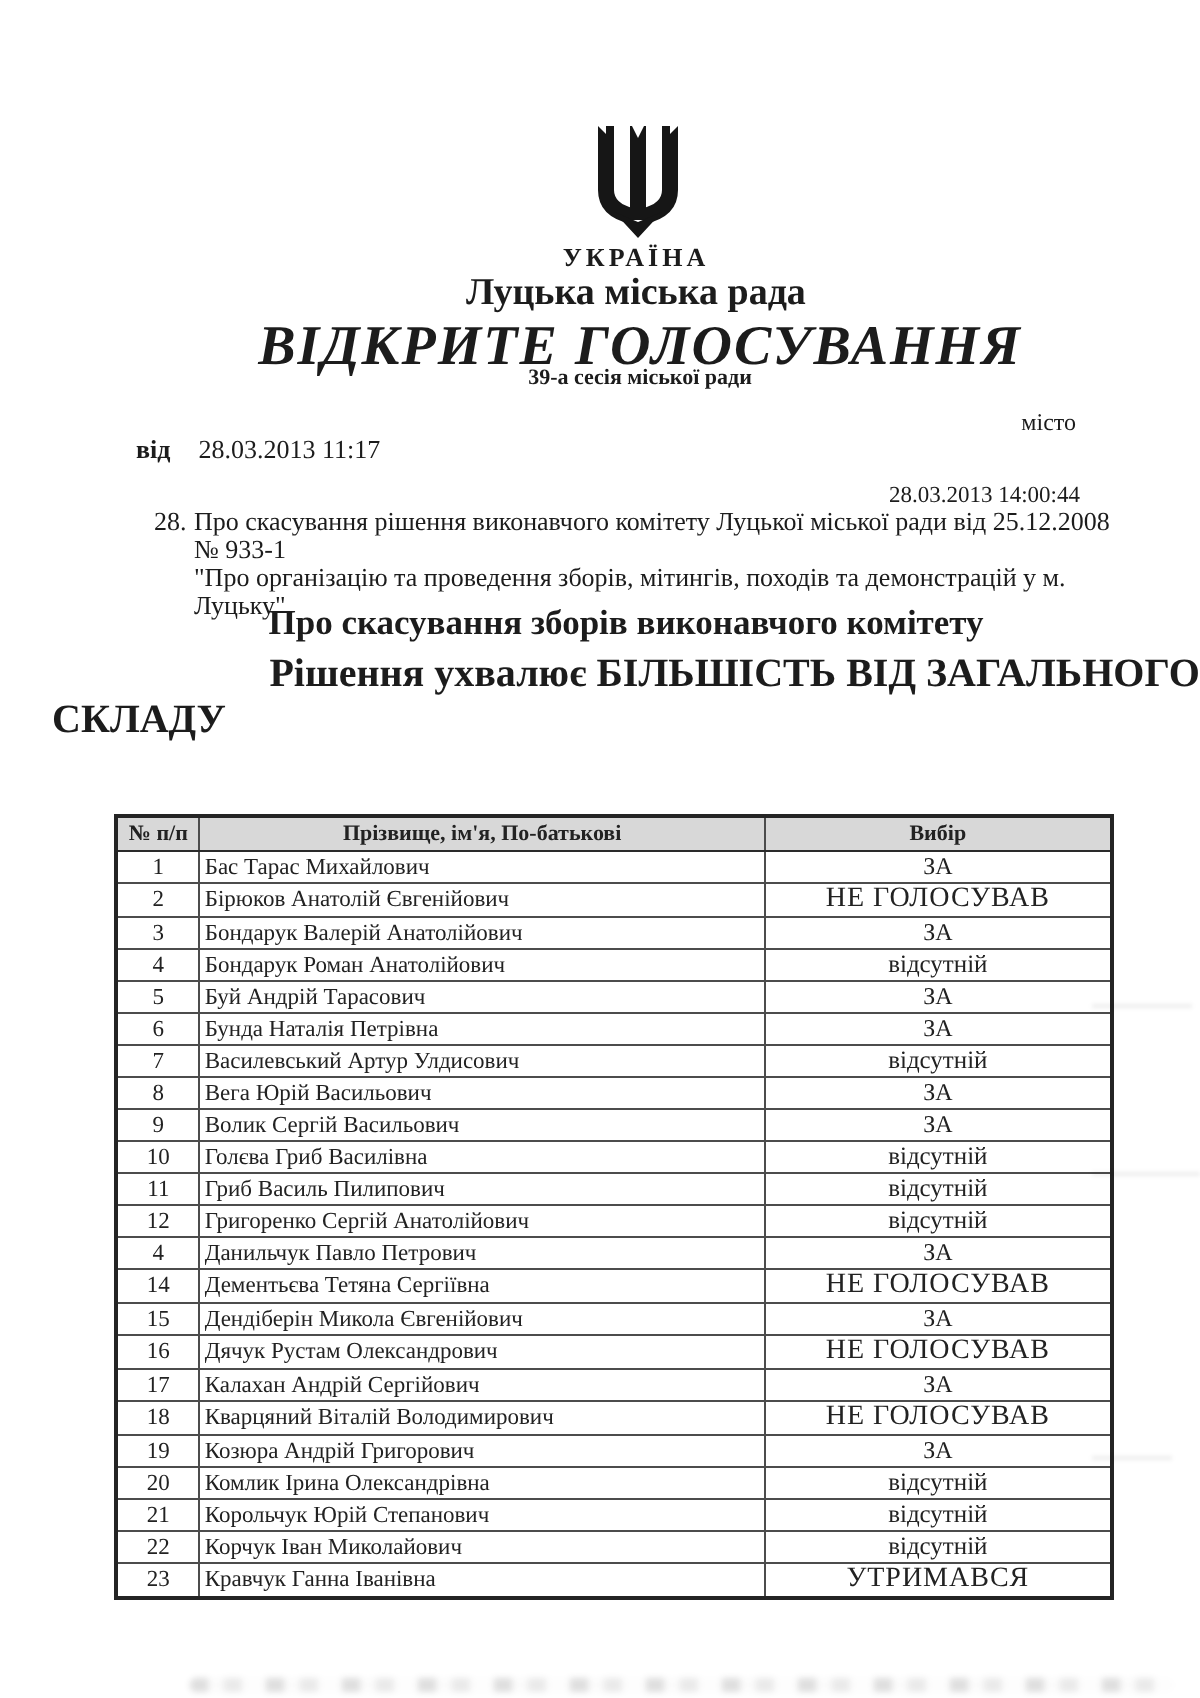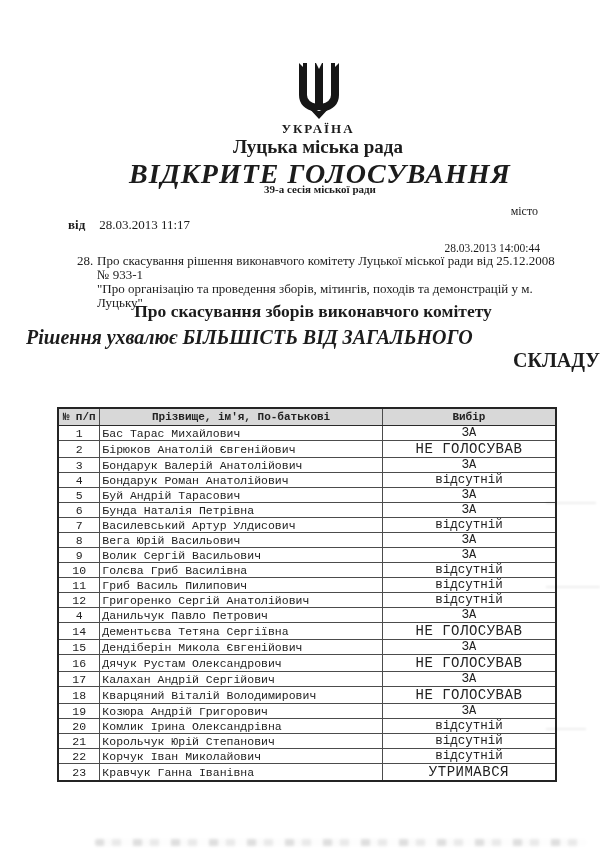--- a/index.html
+++ b/index.html
@@ -45,8 +45,8 @@
     font-weight:bold;font-size:17.5px;
   }
   .rule1{
-    left:0;right:0;top:326px;text-align:left;padding-left:26px;
-    font-weight:bold;font-size:20px;font-style:italic;
+    left:0;right:0;top:326px;text-align:right;padding-left:26px;
+    font-weight:bold;font-size:20px;
   }
   .rule2{
     left:0;right:0;top:349px;text-align:right;padding-left:26px;

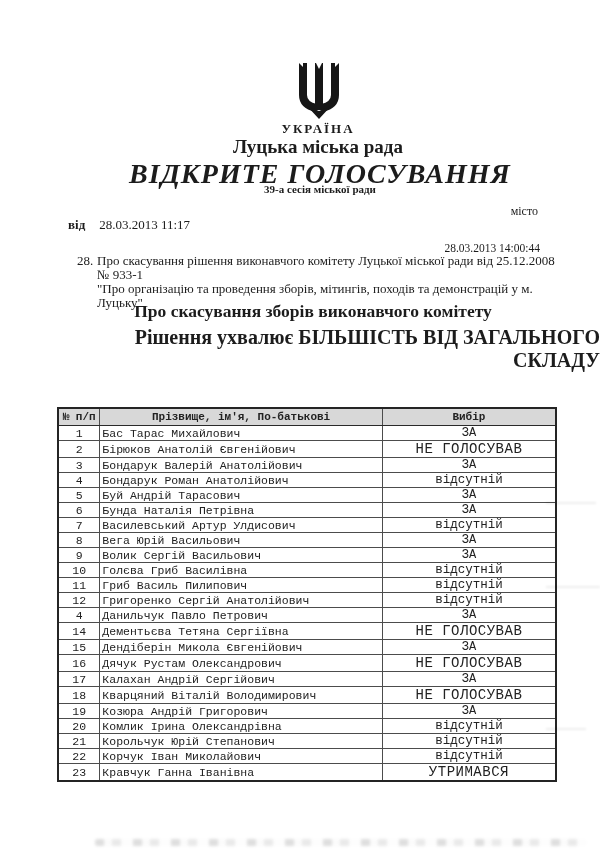--- a/index.html
+++ b/index.html
@@ -49,7 +49,7 @@
     font-weight:bold;font-size:20px;
   }
   .rule2{
-    left:0;right:0;top:349px;text-align:right;padding-left:26px;
+    left:0;right:0;top:349px;text-align:left;padding-left:26px;
     font-weight:bold;font-size:20px;
   }
   

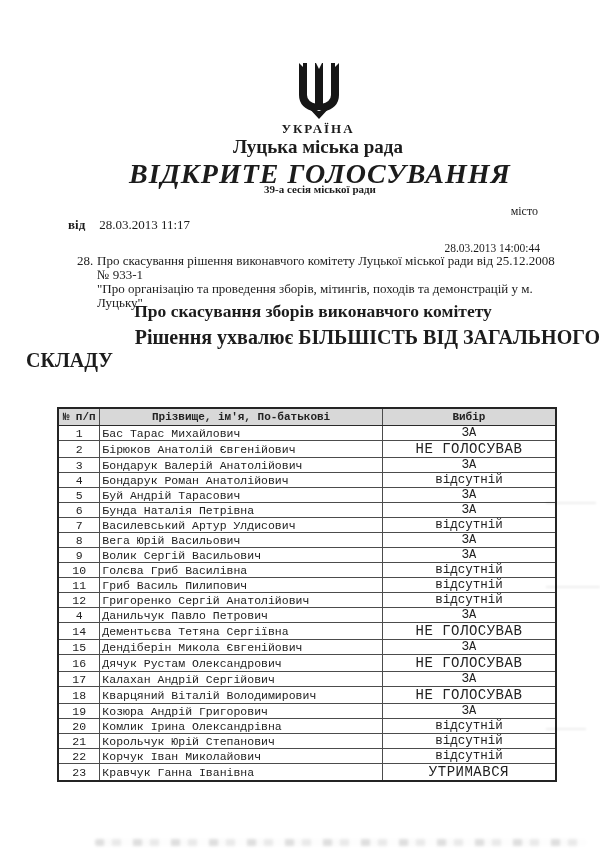--- a/index.html
+++ b/index.html
@@ -56,7 +56,7 @@
   .vote-table{
     position:absolute;left:57px;top:407px;width:500px;
     border-collapse:collapse;table-layout:fixed;
-    font-family:Liberation Mono, monospace;
+    font-family:Liberation Serif, serif;
     color:#222;
   }
   .vote-table th,.vote-table td{

